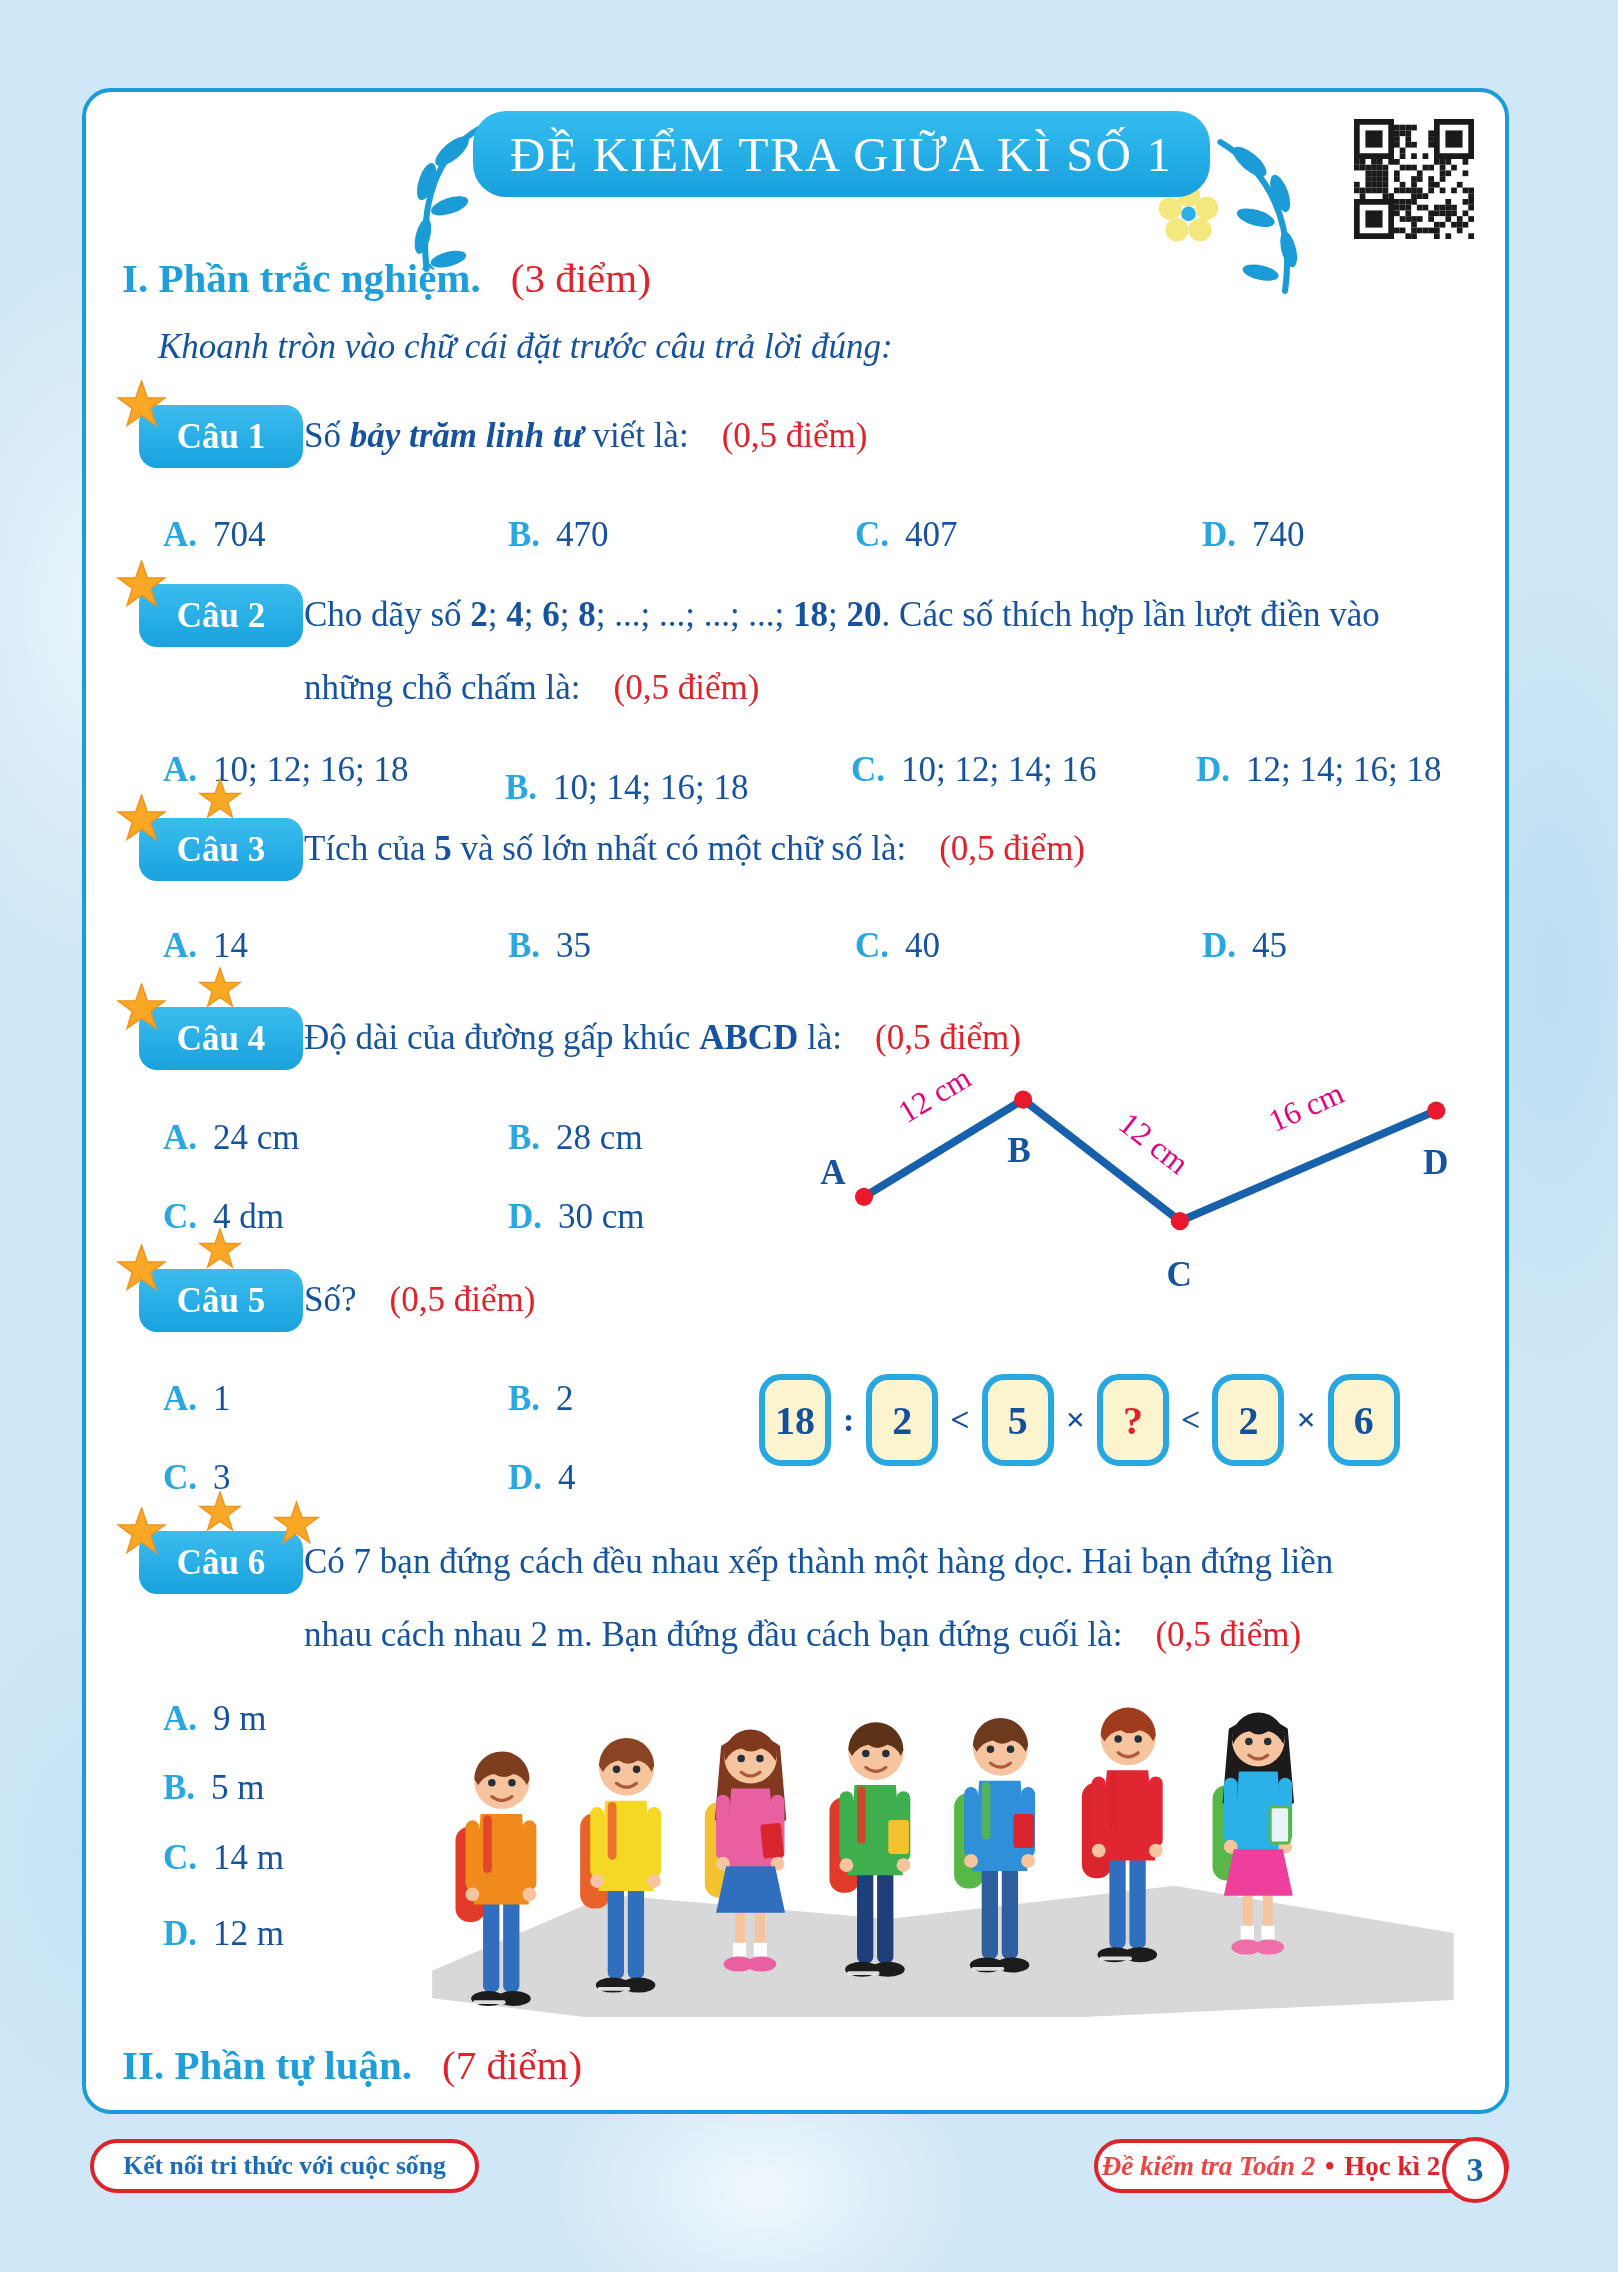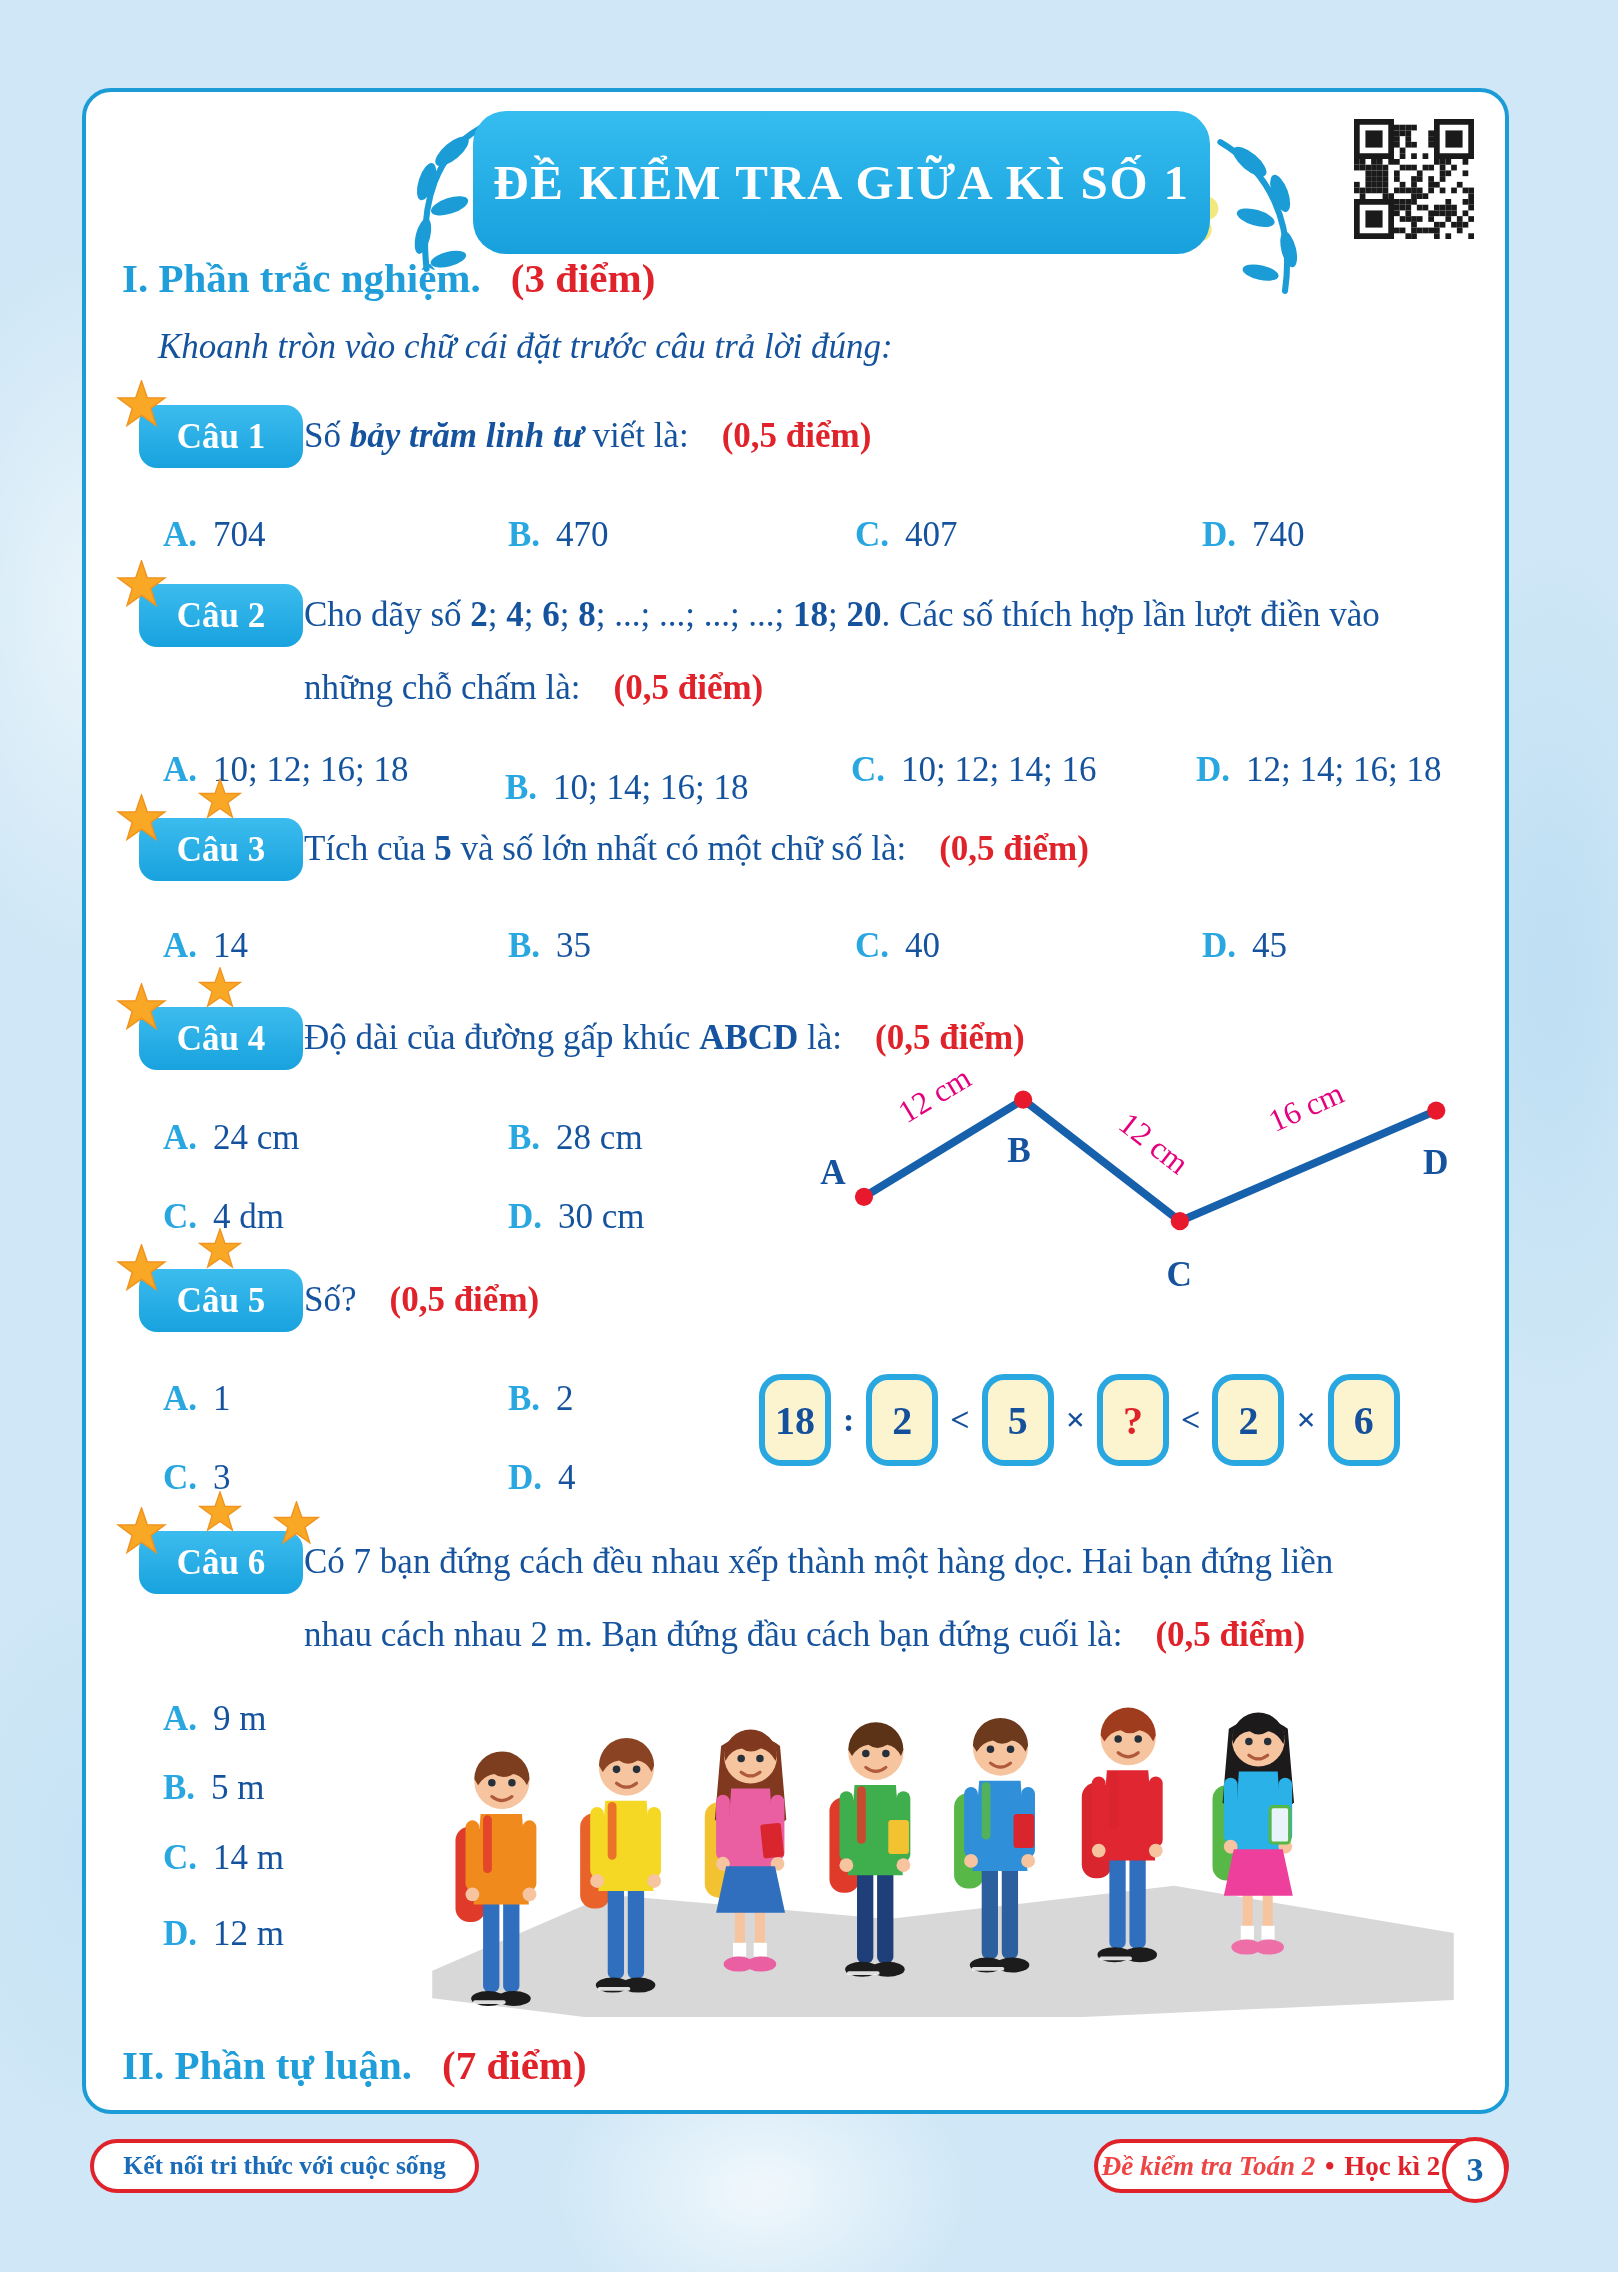--- a/index.html
+++ b/index.html
@@ -22,10 +22,10 @@
   }
 
   .banner {
-    position: absolute; left: 473px; top: 111px; width: 737px; height: 143px;
+    position: absolute; left: 473px; top: 111px; width: 737px; height: 86px;
     background: linear-gradient(#35bdf0, #17a0dc);
     border-radius: 33px; display: flex; align-items: center; justify-content: center;
-    color: #ffffff; font-weight: bold; font-size: 49px; letter-spacing: 1.8px; white-space: nowrap;
+    color: #ffffff; font-weight: normal; font-size: 49px; letter-spacing: 1.8px; white-space: nowrap;
   }
   .deco { position: absolute; }
 

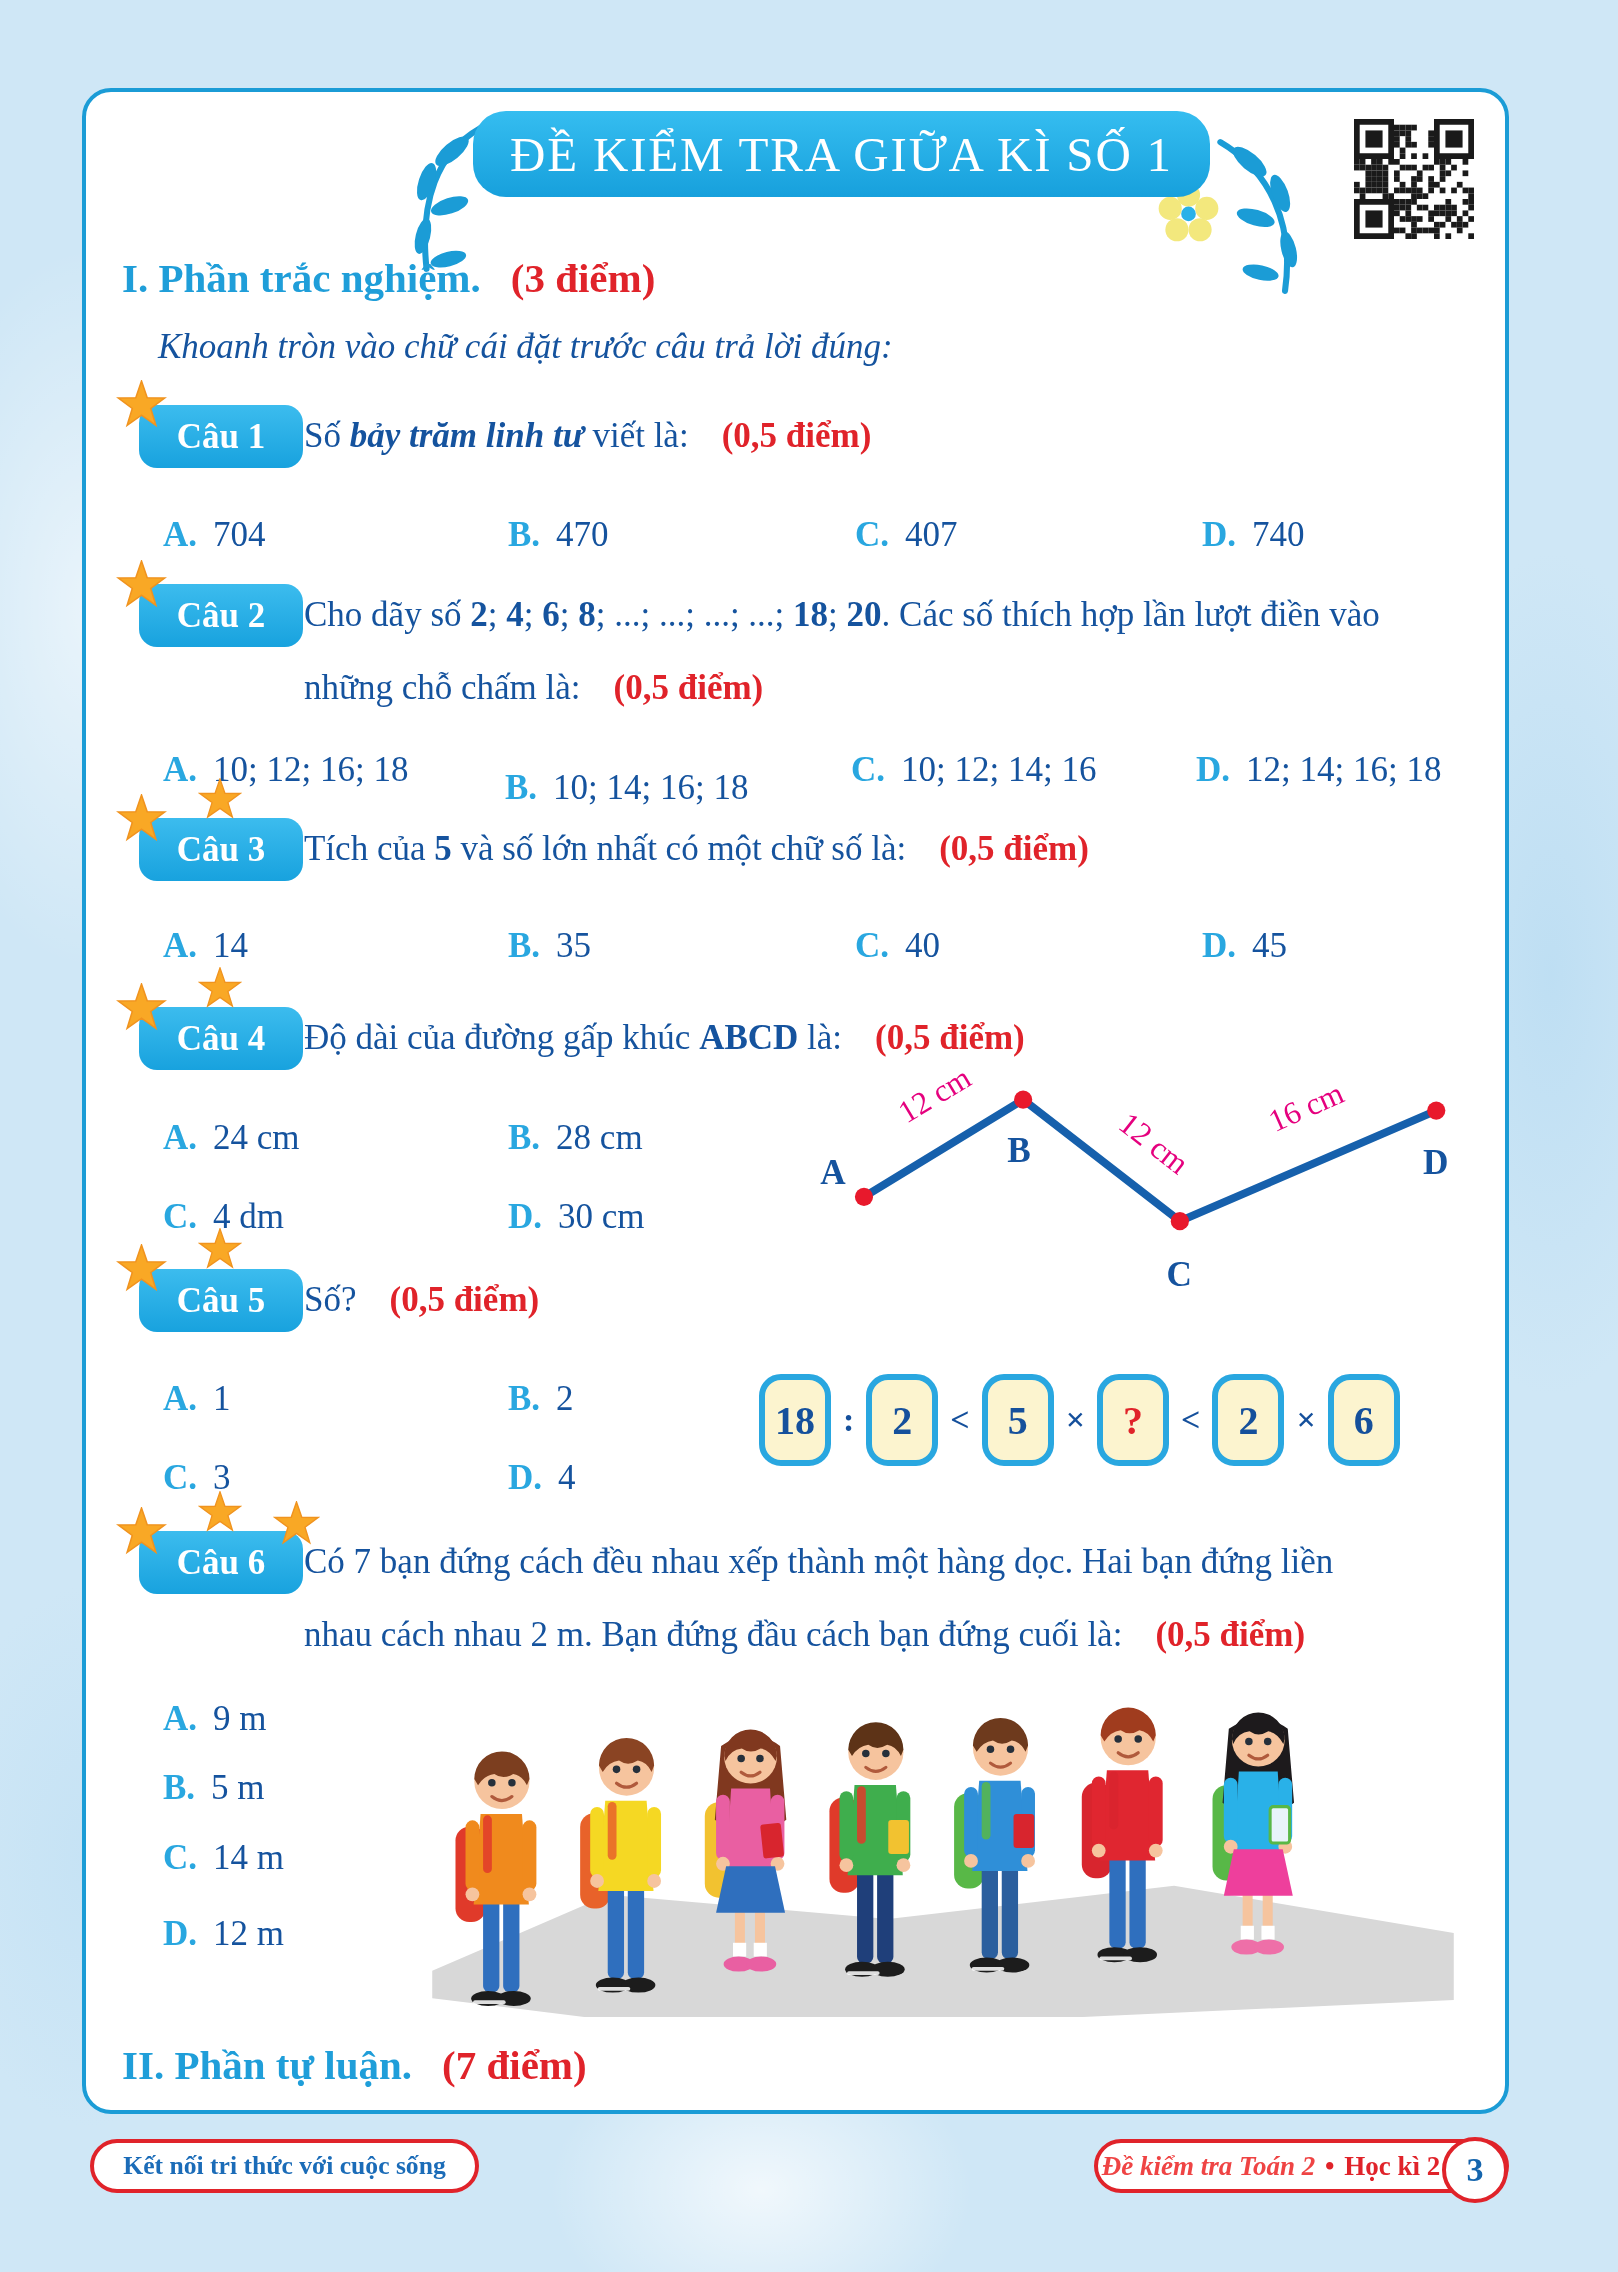--- a/index.html
+++ b/index.html
@@ -46,7 +46,7 @@
   .qline { position: absolute; left: 304px; font-size: 35px; color: #15539e; white-space: nowrap; }
   .qline .b  { font-weight: bold; }
   .qline .bi { font-weight: bold; font-style: italic; }
-  .pts { color: #e0232a; font-weight: bold; }
+  .pts { color: #e0232a; font-weight: normal; }
   .qline .pts { margin-left: 33px; }
 
   .opt { position: absolute; font-size: 35px; color: #15539e; white-space: nowrap; }

